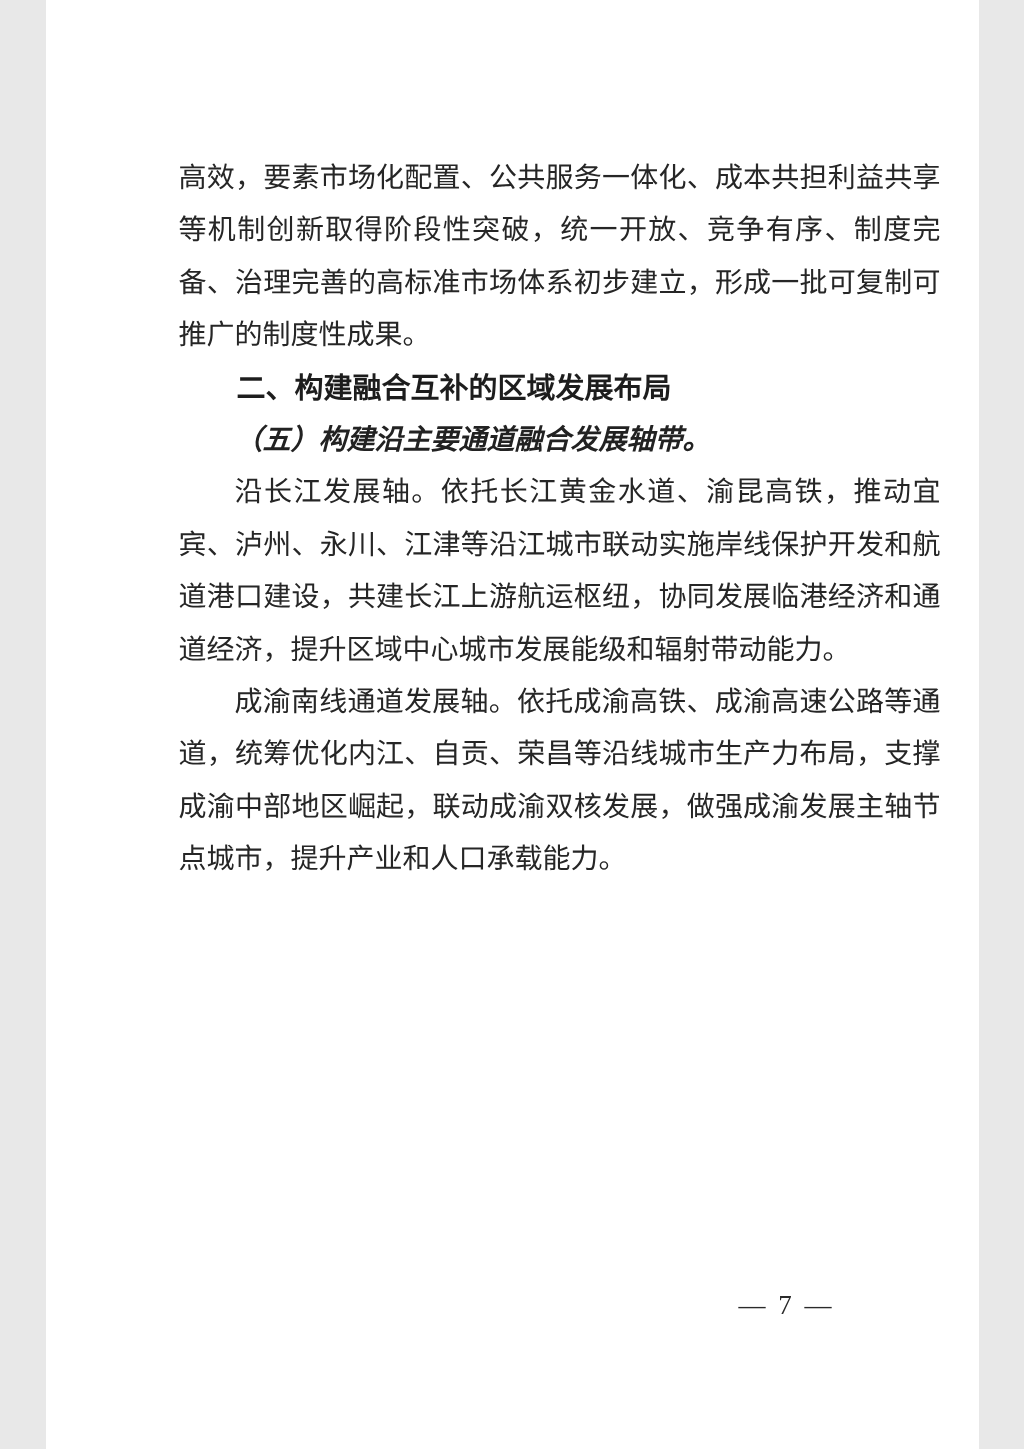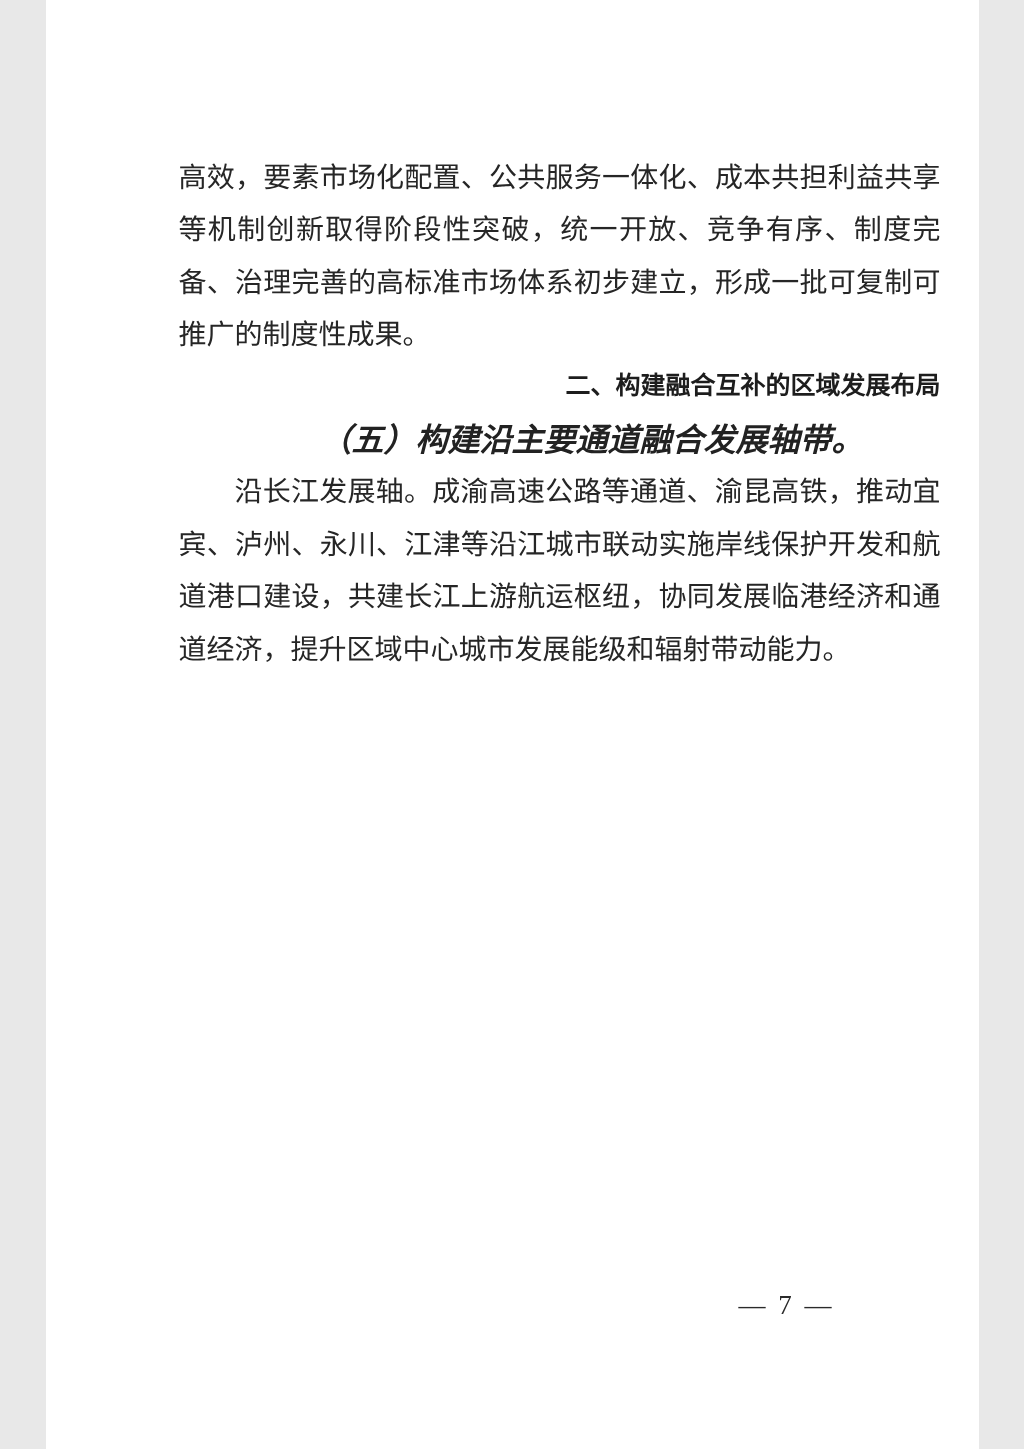--- a/index.html
+++ b/index.html
@@ -35,13 +35,13 @@
   }
   .heading1 {
     margin: 0;
-    font-family: Liberation Mono, monospace;
+    font-family: Liberation Serif, serif;
     font-weight: 700;
-    font-size: 25px;
+    font-size: 29px;
     line-height: 52.4px;
     text-indent: 2em;
     color: #1d1d1d;
-    text-align: right;
+    text-align: left;
   }
   .heading2 {
     margin: 0;

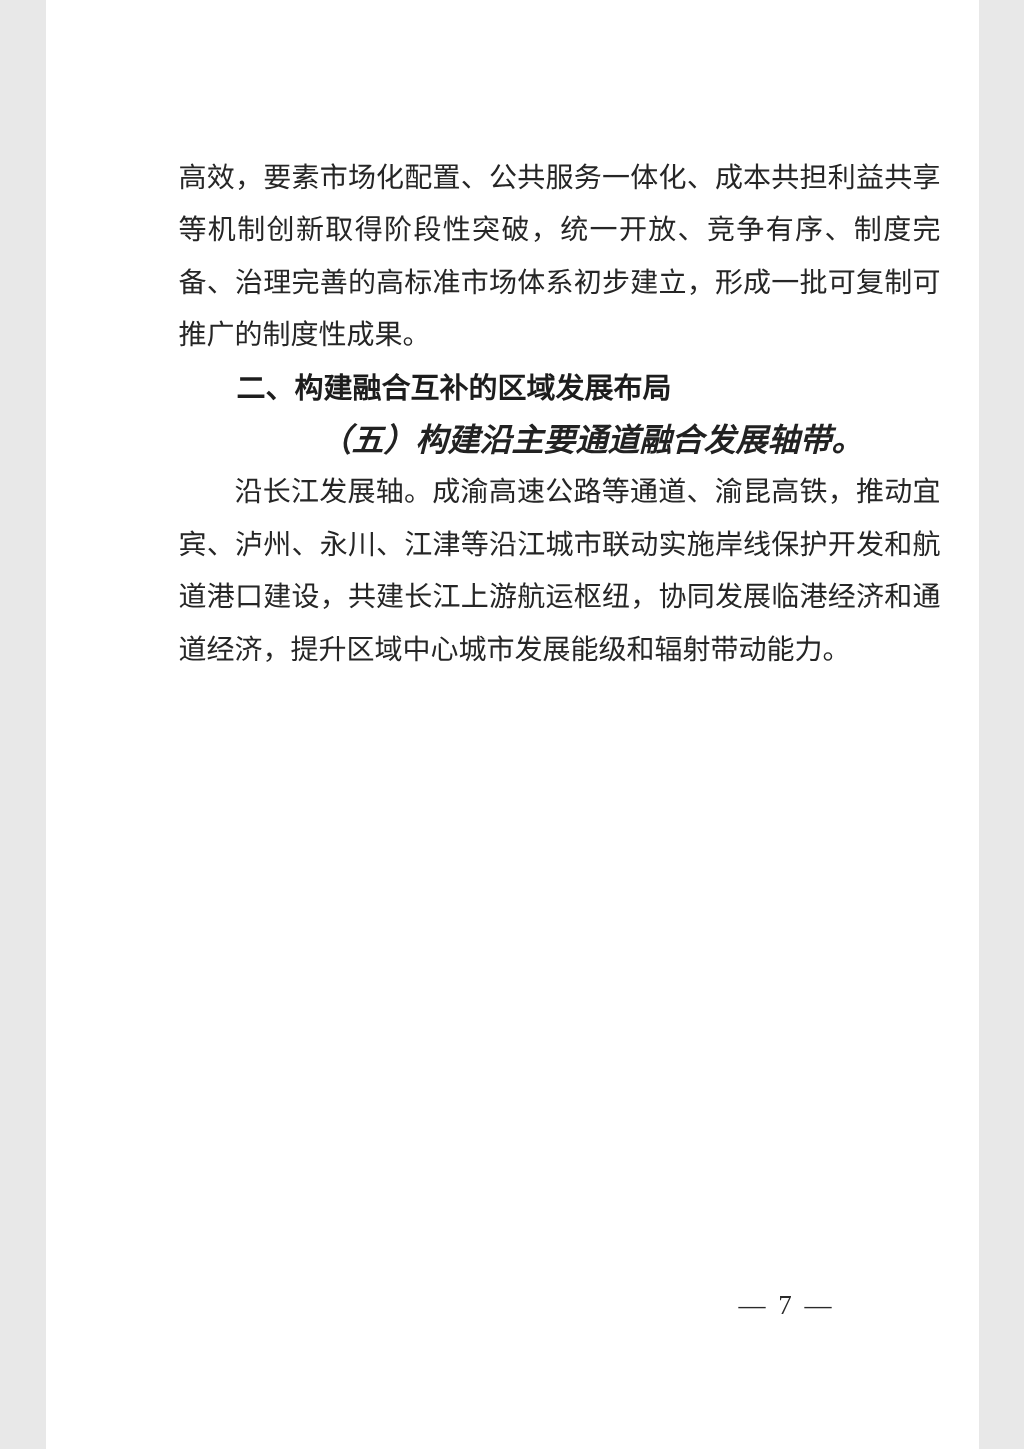--- a/index.html
+++ b/index.html
@@ -48,11 +48,11 @@
     font-family: "Liberation Serif", "DejaVu Serif", serif;
     font-weight: 600;
     font-style: italic;
-    font-size: 32px;
+    font-size: 28px;
     line-height: 52.4px;
     text-indent: 2em;
     color: #222222;
-    text-align: center;
+    text-align: left;
   }
   .page-number {
     position: absolute;

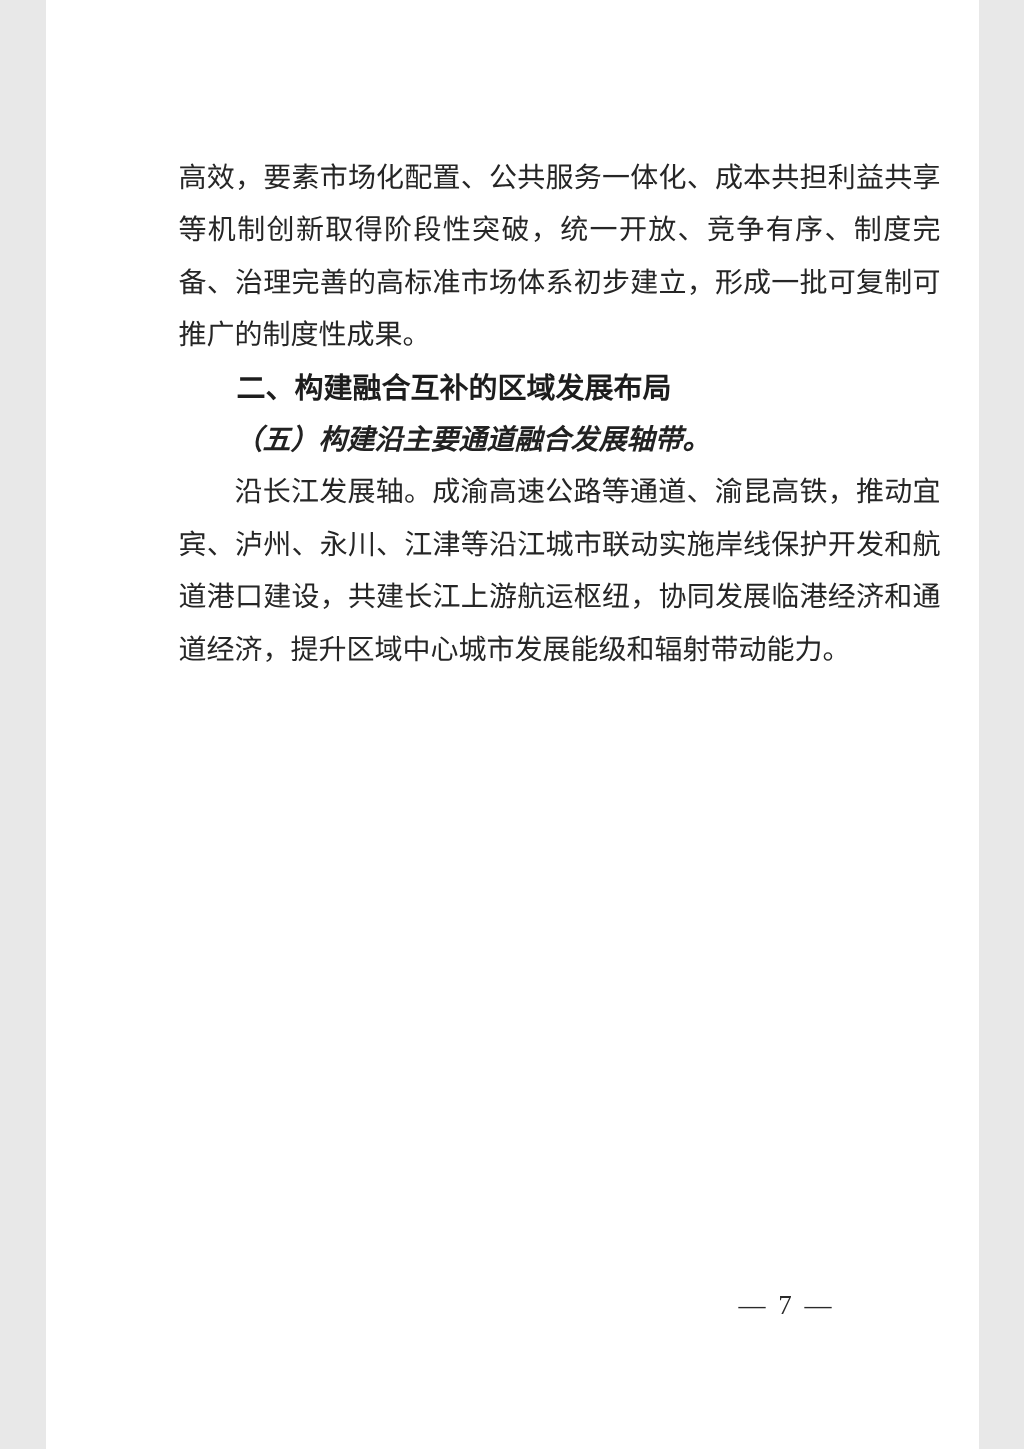--- a/index.html
+++ b/index.html
@@ -74,7 +74,7 @@
     <p class="para">高效，要素市场化配置、公共服务一体化、成本共担利益共享等机制创新取得阶段性突破，统一开放、竞争有序、制度完备、治理完善的高标准市场体系初步建立，形成一批可复制可推广的制度性成果。</p>
     <h2 class="heading1">二、构建融合互补的区域发展布局</h2>
     <h3 class="heading2">（五）构建沿主要通道融合发展轴带。</h3>
-    <p class="para indent">沿长江发展轴。成渝高速公路等通道、渝昆高铁，推动宜宾、泸州、永川、江津等沿江城市联动实施岸线保护开发和航道港口建设，共建长江上游航运枢纽，协同发展临港经济和通道经济，提升区域中心城市发展能级和辐射带动能力。</p>
+    <p class="para indent">沿长江发展轴。依托长江黄金水道、渝昆高铁，推动宜宾、泸州、永川、江津等沿江城市联动实施岸线保护开发和航道港口建设，共建长江上游航运枢纽，协同发展临港经济和通道经济，提升区域中心城市发展能级和辐射带动能力。</p>
   </main>
   <div class="page-number">— 7 —</div>
 </div>

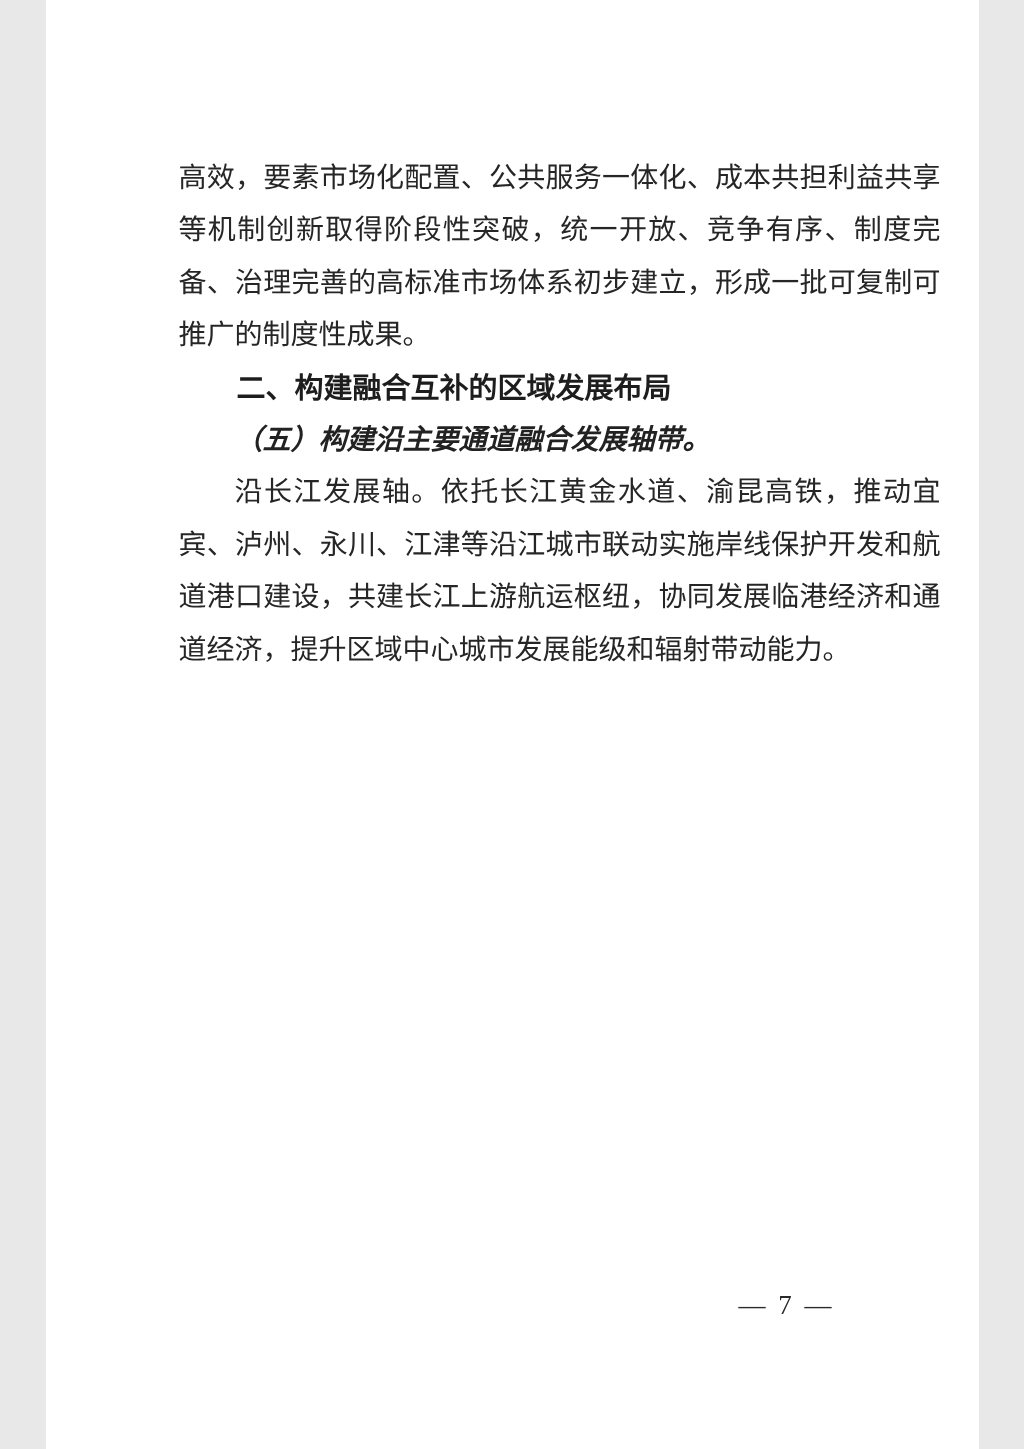--- a/index.html
+++ b/index.html
@@ -75,6 +75,7 @@
     <h2 class="heading1">二、构建融合互补的区域发展布局</h2>
     <h3 class="heading2">（五）构建沿主要通道融合发展轴带。</h3>
     <p class="para indent">沿长江发展轴。依托长江黄金水道、渝昆高铁，推动宜宾、泸州、永川、江津等沿江城市联动实施岸线保护开发和航道港口建设，共建长江上游航运枢纽，协同发展临港经济和通道经济，提升区域中心城市发展能级和辐射带动能力。</p>
+    <p class="para indent">成渝南线通道发展轴。依托成渝高铁、成渝高速公路等通道，统筹优化内江、自贡、荣昌等沿线城市生产力布局，支撑成渝中部地区崛起，联动成渝双核发展，做强成渝发展主轴节点城市，提升产业和人口承载能力。</p>
   </main>
   <div class="page-number">— 7 —</div>
 </div>

